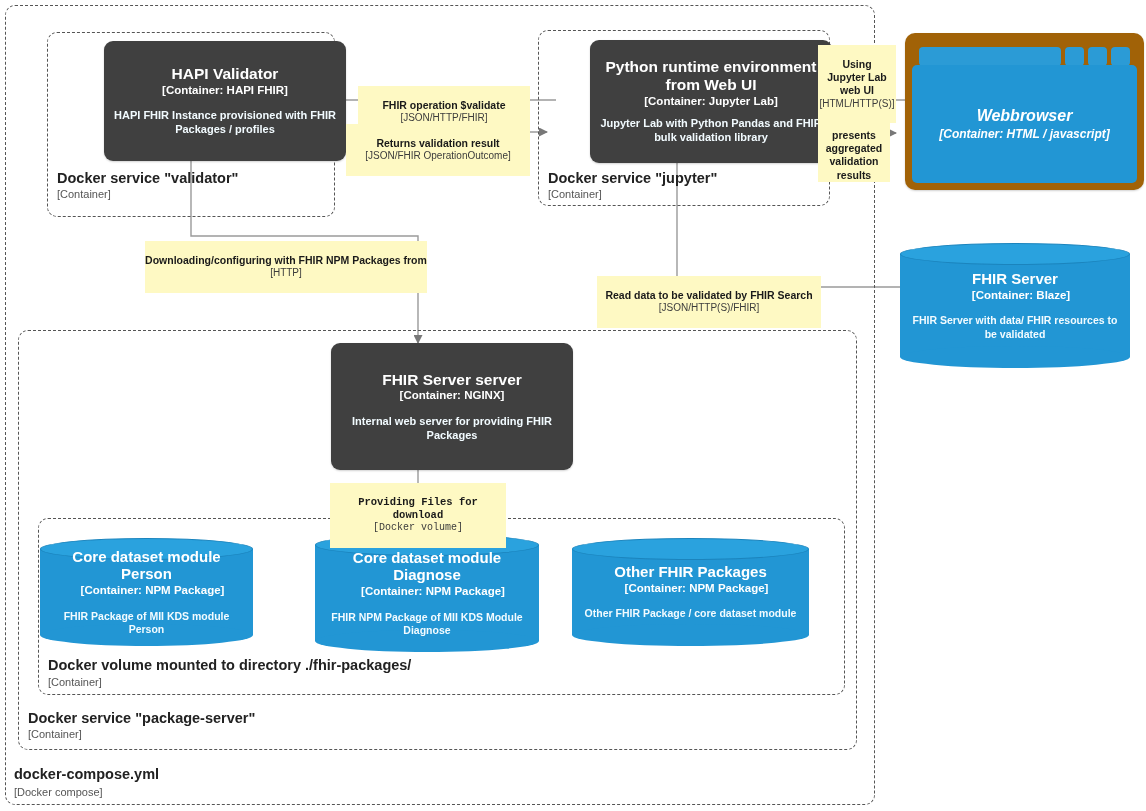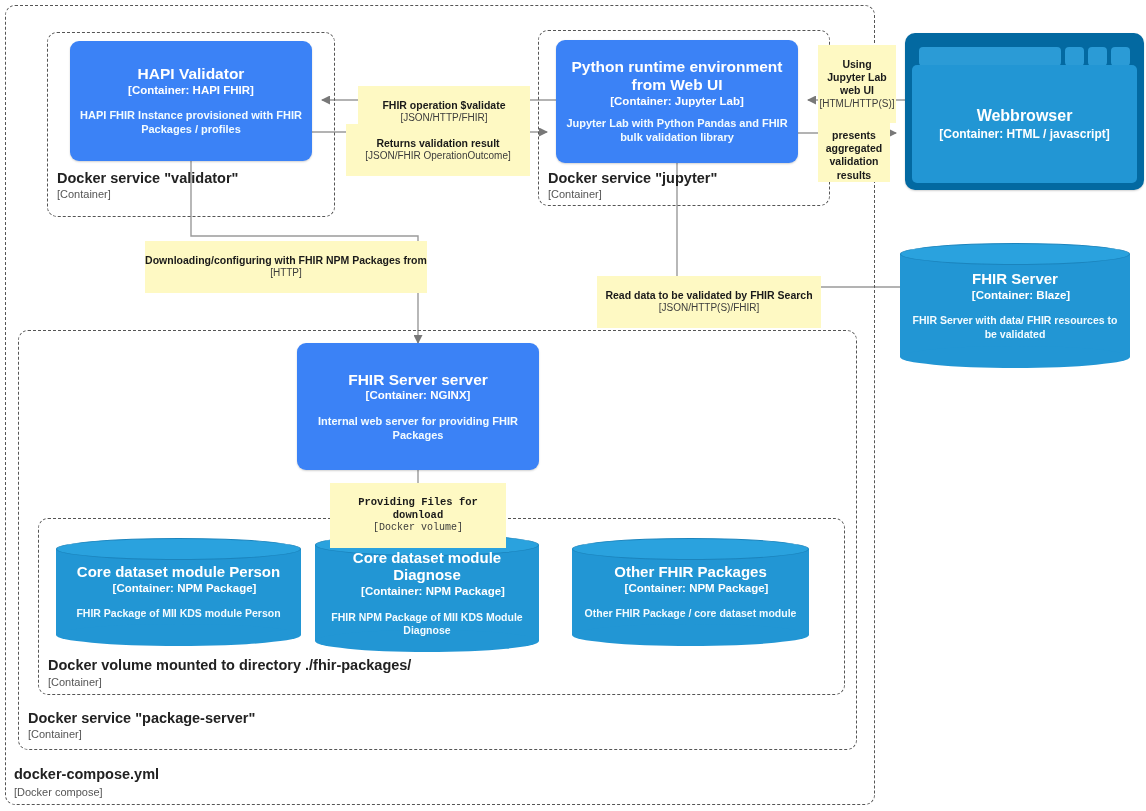--- a/index.html
+++ b/index.html
@@ -42,7 +42,7 @@
   
   .node{
     position:absolute;
-    background:#3b82f6;
+    background:#404040;
     border-radius:9px;
     box-sizing:border-box;
     color:#ffffff;
@@ -53,6 +53,7 @@
     justify-content:center;
     padding:6px 10px;
     box-shadow:0 1px 2px rgba(0,0,0,.18);
+    margin-left:34px;
   }
   .node .n-title{
     font-weight:bold;

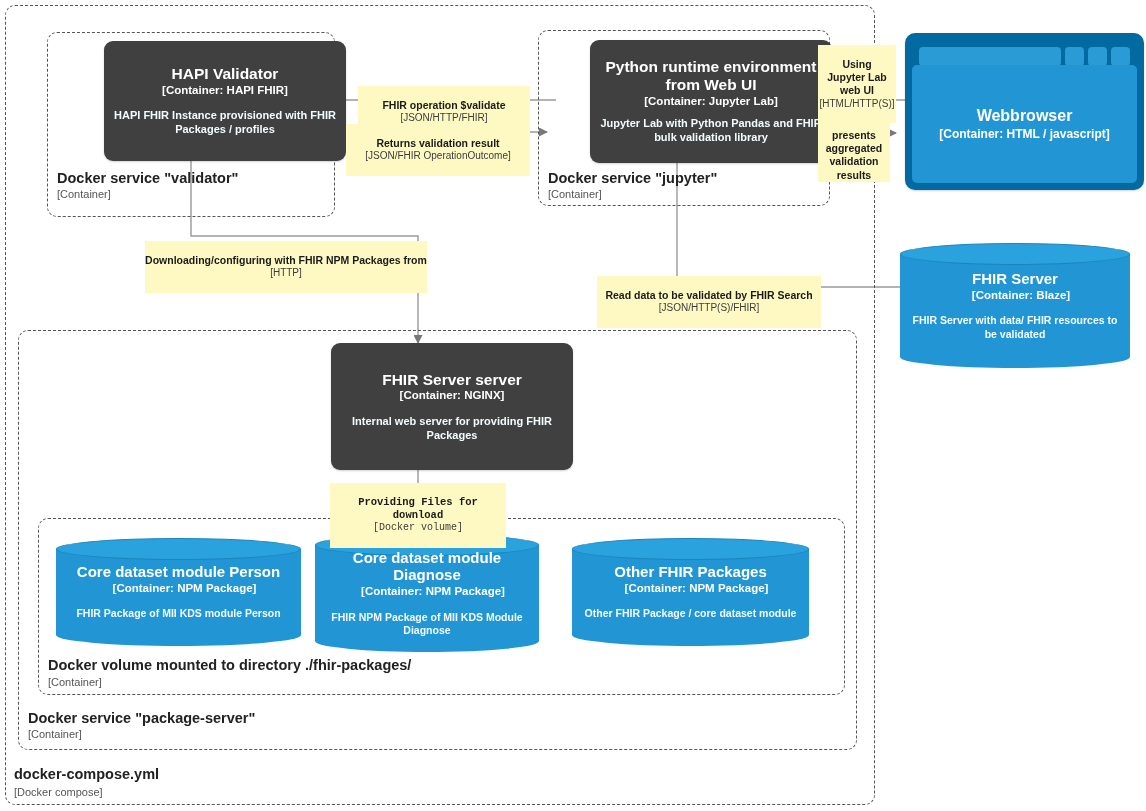--- a/index.html
+++ b/index.html
@@ -124,11 +124,12 @@
   
   .browser{
     position:absolute;
-    background:#0369a1;
+    background:#a16207;
     border-radius:10px;
     box-sizing:border-box;
     padding:14px;
     box-shadow:0 1px 2px rgba(0,0,0,.18);
+    font-style:italic;
   }
   .browser .chrome{
     height:19px;

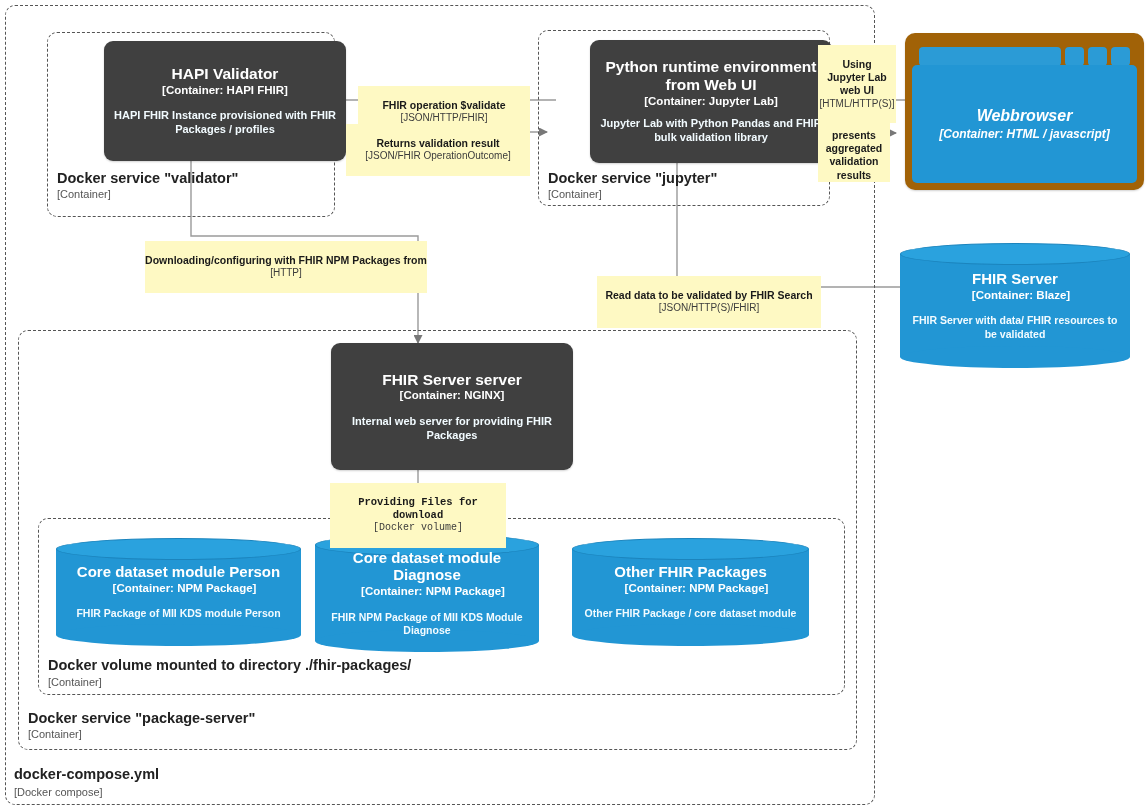--- a/index.html
+++ b/index.html
@@ -263,7 +263,7 @@
     <div class="n-desc">Internal web server for providing FHIR Packages</div>
   </div>
 
-  <div class="cyl" style="left:56px;top:538px;width:245px;height:108px;">
+  <div class="cyl" style="left:40px;top:538px;width:213px;height:108px;">
     <div class="cyl-body"></div>
     <div class="cyl-bot"></div>
     <div class="cyl-top"></div>

